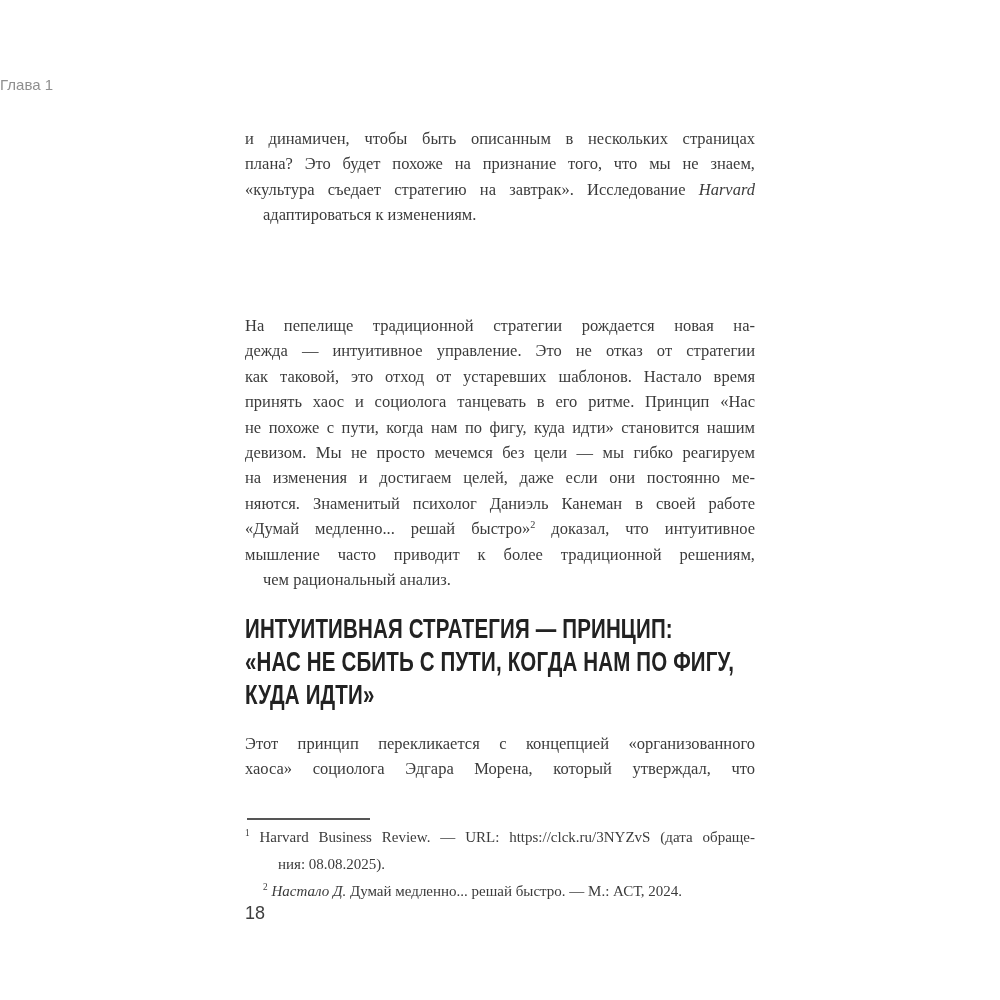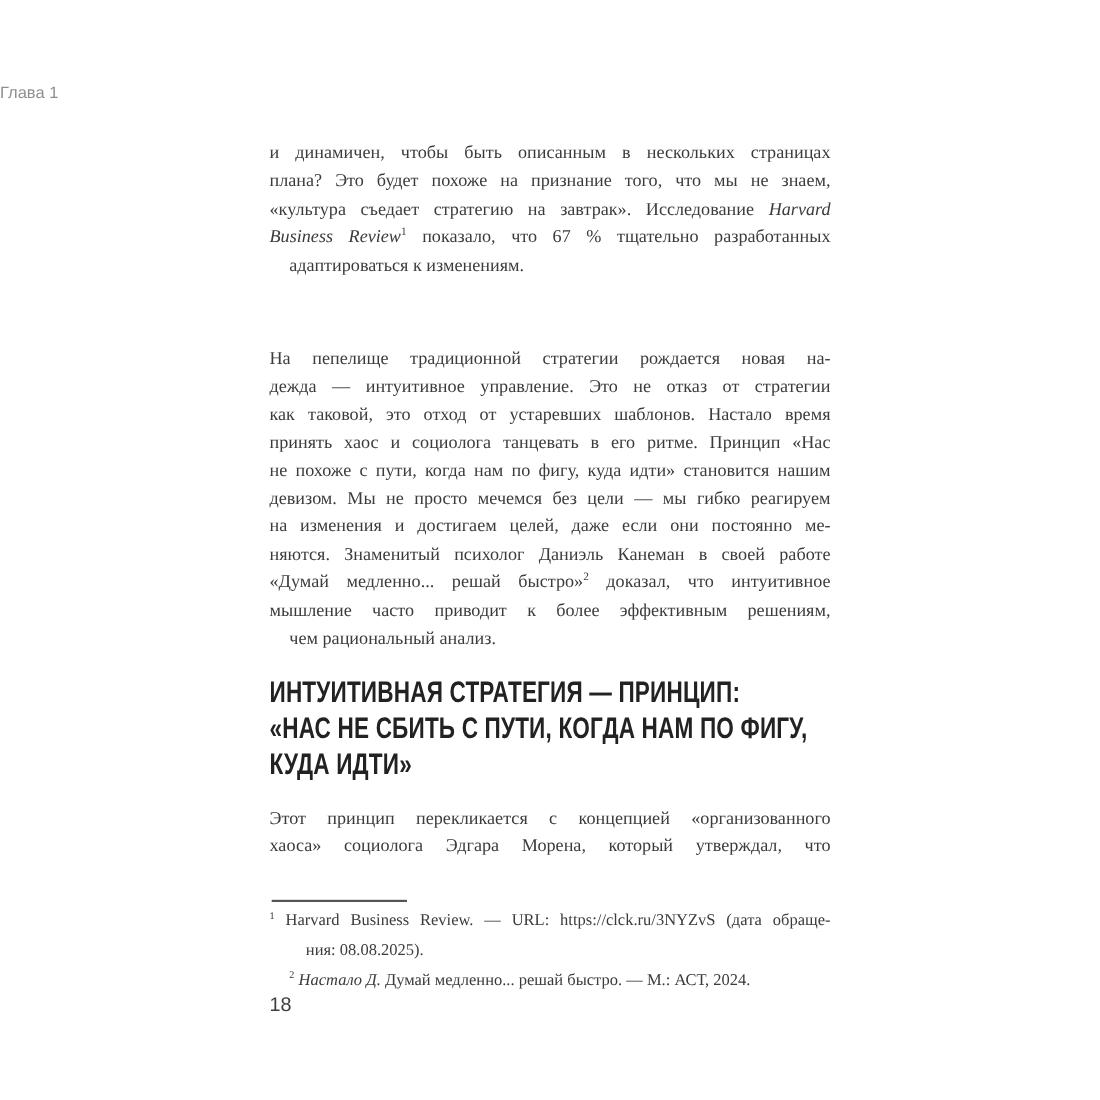--- a/index.html
+++ b/index.html
@@ -106,7 +106,6 @@
       <div class="tline"><span>и динамичен, чтобы быть описанным в нескольких страницах</span></div>
       <div class="tline"><span>плана? Это будет похоже на признание того, что мы не знаем,</span></div>
       <div class="tline"><span>«культура съедает стратегию на завтрак». Исследование </span><span class="it">Harvard</span></div>
-      <div class="tline"><span class="it">Business Review</span><sup>1</sup><span> показало, что 67 % тщательно разработанных</span></div>
       <div class="tline end"><span>адаптироваться к изменениям.</span></div>
     </div>
 

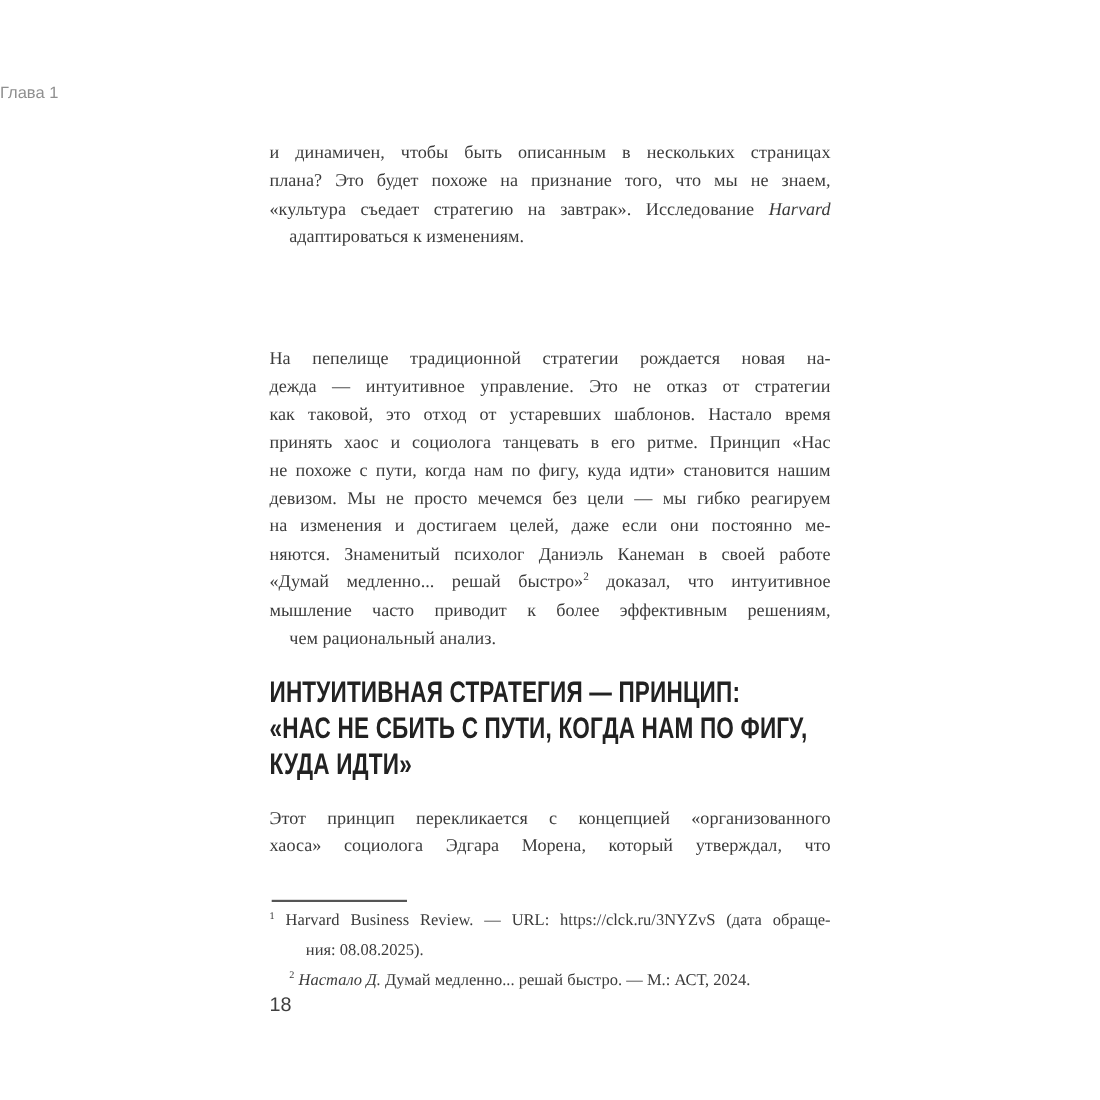--- a/index.html
+++ b/index.html
@@ -119,7 +119,7 @@
       <div class="tline"><span>на изменения и достигаем целей, даже если они постоянно ме-</span></div>
       <div class="tline"><span>няются. Знаменитый психолог Даниэль Канеман в своей работе</span></div>
       <div class="tline"><span>«Думай медленно... решай быстро»</span><sup>2</sup><span> доказал, что интуитивное</span></div>
-      <div class="tline"><span>мышление часто приводит к более эффективным решениям,</span></div>
+      <div class="tline"><span>мышление часто приводит к более традиционной решениям,</span></div>
       <div class="tline end"><span>чем рациональный анализ.</span></div>
     </div>
 

